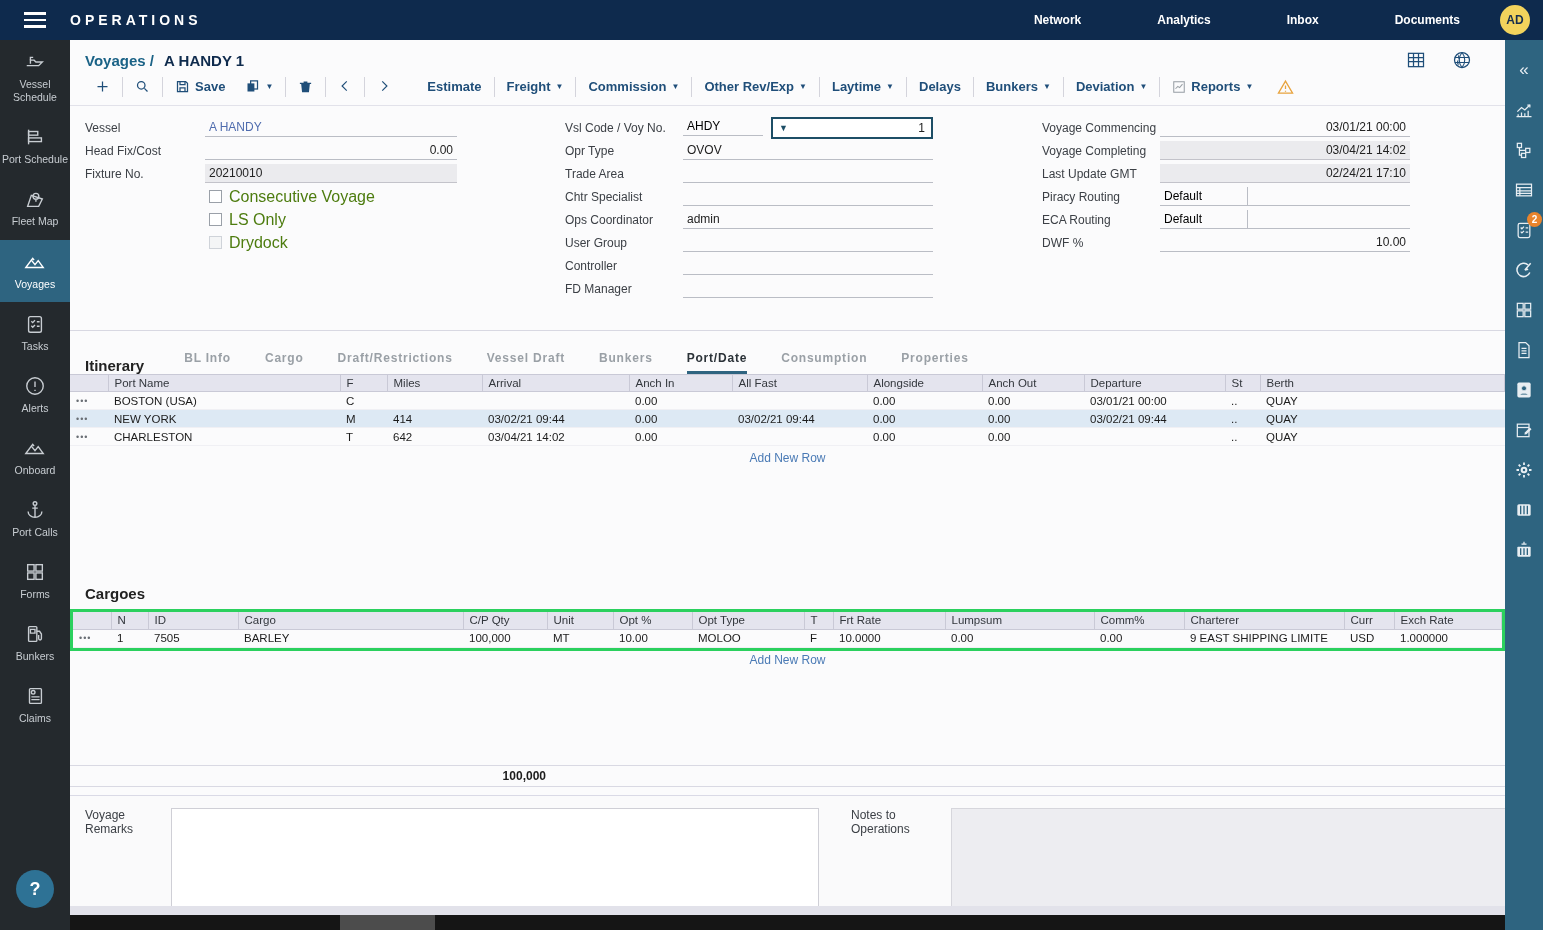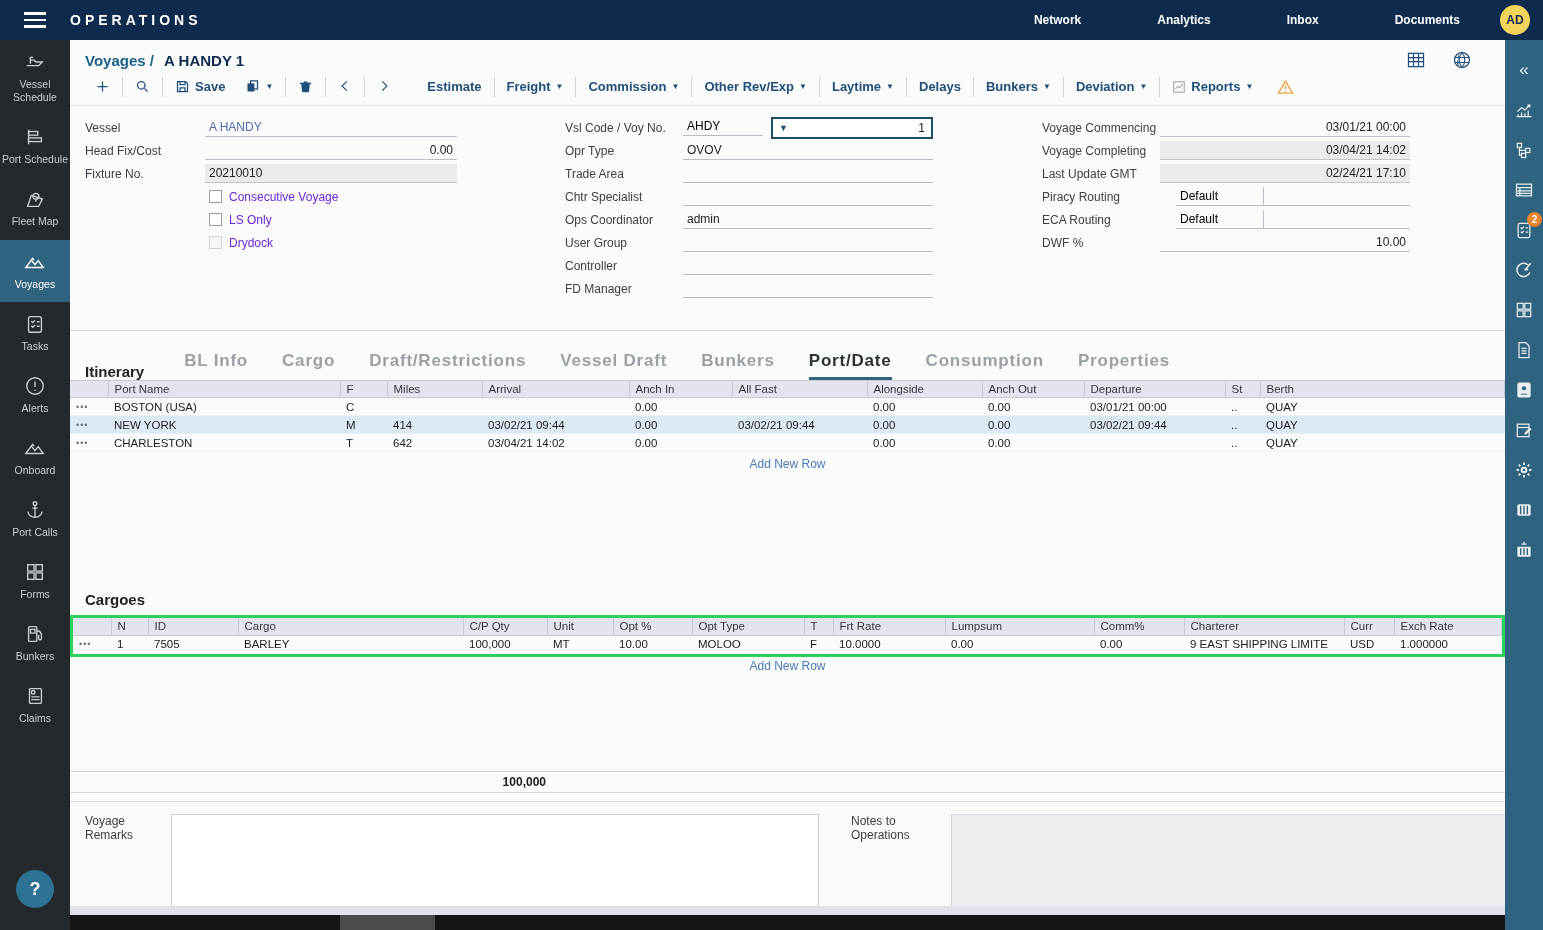--- a/index.html
+++ b/index.html
@@ -63,7 +63,7 @@
   .cbrow { display:flex; align-items:center; height:23px; padding-left:124px; }
   .cbox { width:13px; height:13px; border:1px solid #9aa0a8; background:#fff; margin-right:7px; flex:0 0 auto; }
   .cbox.disabled { border-color:#cfd3d9; background:#f4f5f6; }
-  .cblabel { font-size:12px; color:#6d28d9; }
+  .cblabel { font-size:16px; color:#4d7c0f; }
   .split-field { flex:1; display:flex;margin-left:16px; }
   .split-a { flex:0 0 88px; border-bottom:1px solid #babdc5; border-right:1px solid #babdc5; font-size:12px; height:19px; display:flex; align-items:center; padding:0 4px; }
   .split-b { flex:1; border-bottom:1px solid #babdc5; height:19px; }

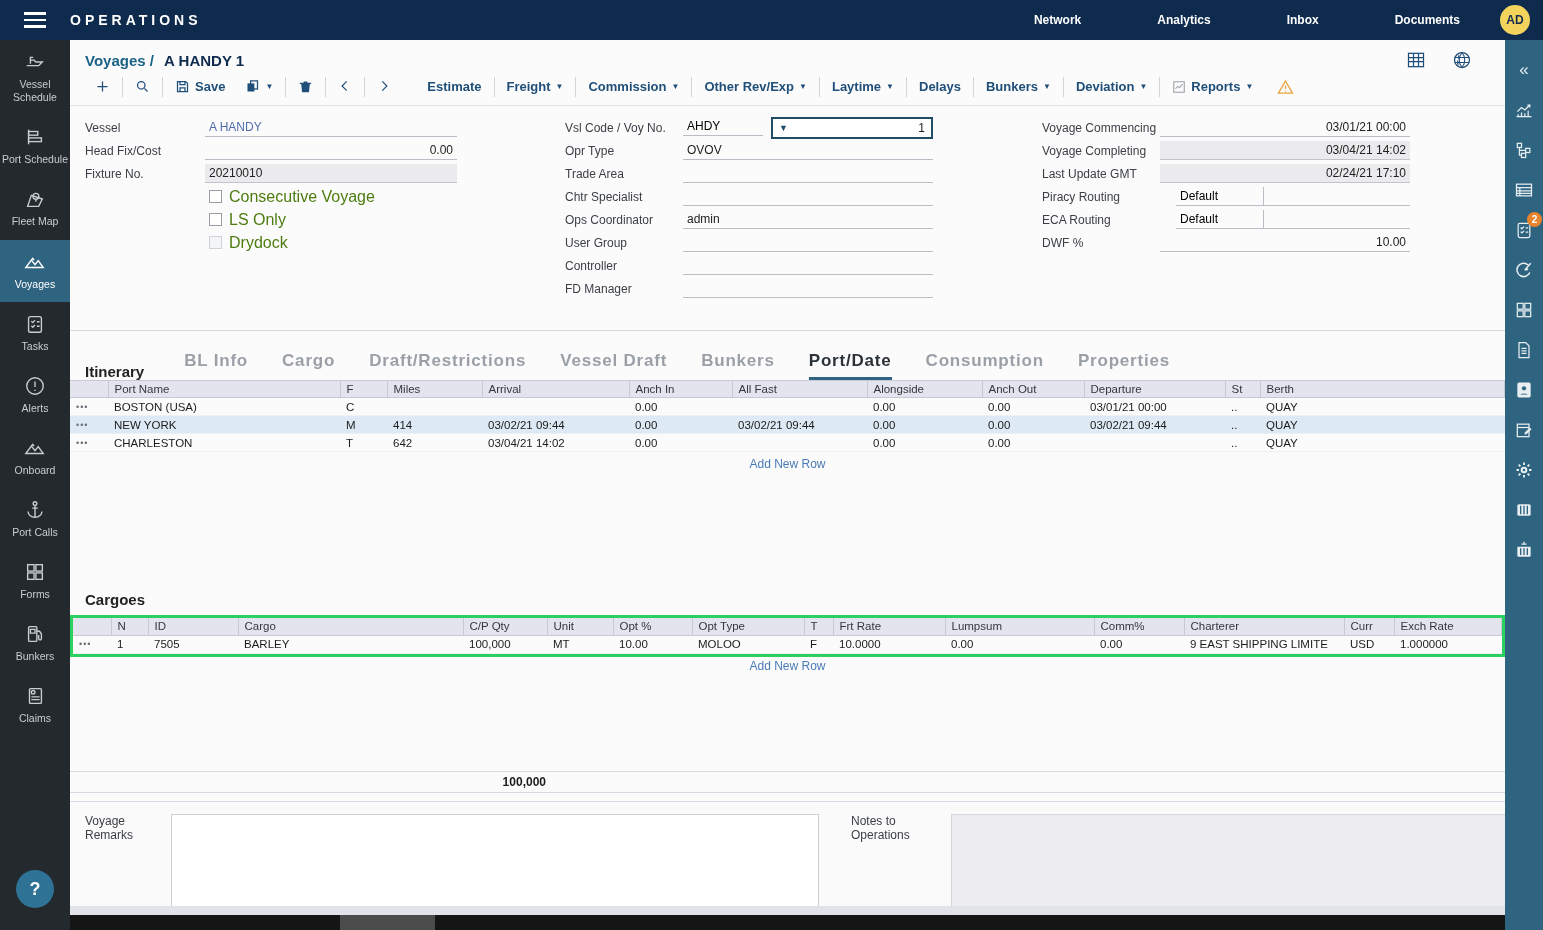--- a/index.html
+++ b/index.html
@@ -64,7 +64,7 @@
   .cbox { width:13px; height:13px; border:1px solid #9aa0a8; background:#fff; margin-right:7px; flex:0 0 auto; }
   .cbox.disabled { border-color:#cfd3d9; background:#f4f5f6; }
   .cblabel { font-size:16px; color:#4d7c0f; }
-  .split-field { flex:1; display:flex;margin-left:16px; }
+  .split-field { flex:1; display:flex; }
   .split-a { flex:0 0 88px; border-bottom:1px solid #babdc5; border-right:1px solid #babdc5; font-size:12px; height:19px; display:flex; align-items:center; padding:0 4px; }
   .split-b { flex:1; border-bottom:1px solid #babdc5; height:19px; }
   .voy-combo { flex:1; display:flex; }

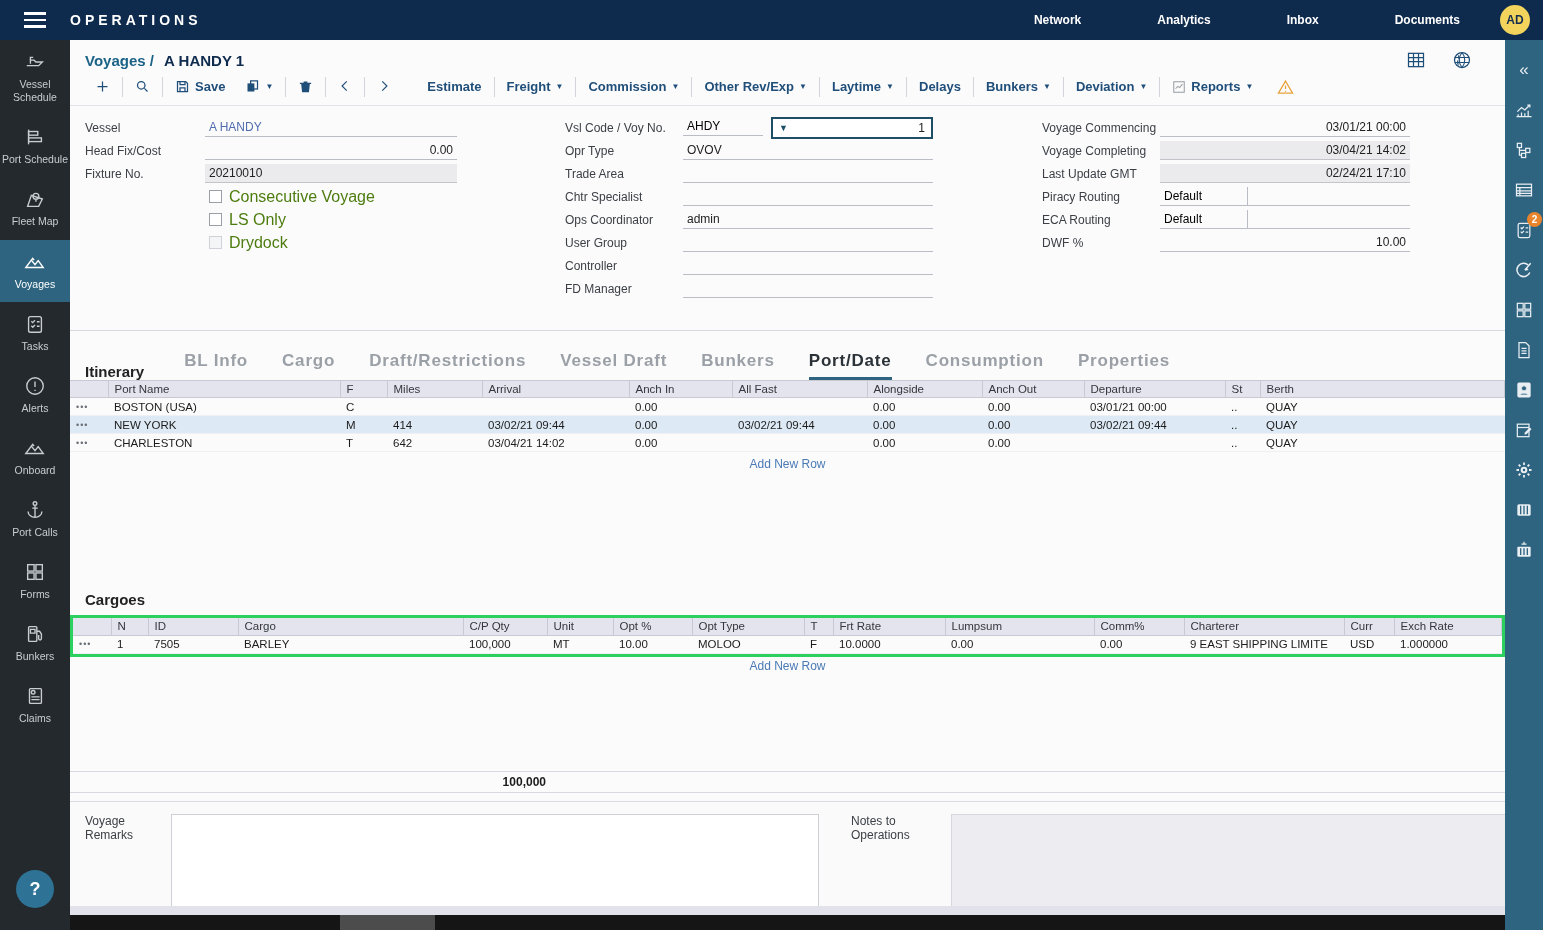--- a/index.html
+++ b/index.html
@@ -76,7 +76,7 @@
   
   .section-title { font-size:15px; font-weight:bold; color:#222; }
   .tabs { display:flex; align-items:flex-end; gap:34px; margin-left:40px; }
-  .tab { font-size:17px; font-weight:bold; letter-spacing:0.8px; color:#9aa0a6; padding-bottom:6px; cursor:pointer; border-bottom:3px solid transparent; }
+  .tab { font-size:12px; font-weight:bold; letter-spacing:0.8px; color:#9aa0a6; padding-bottom:6px; cursor:pointer; border-bottom:3px solid transparent; }
   .tab.active { color:#2b3238; border-bottom-color:#2e6480; }
 
   .itin-section { border-top:1px solid #d8d8e2; padding:20px 0 0 0; }

